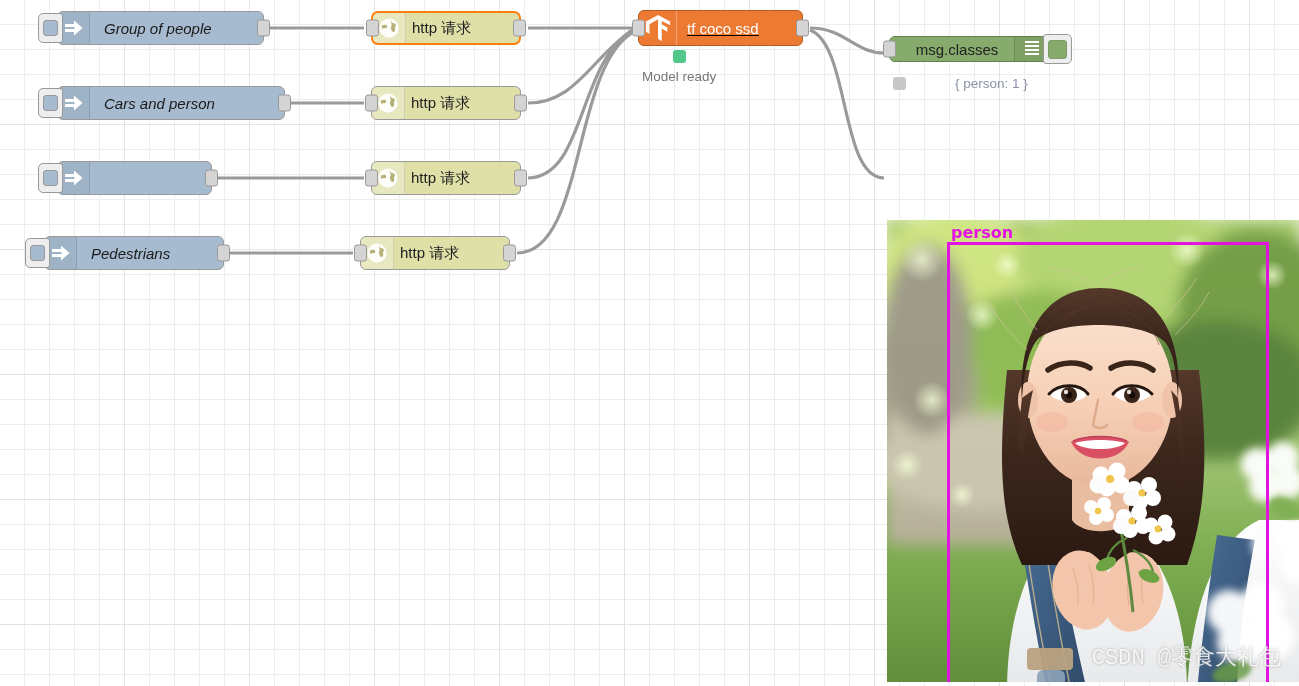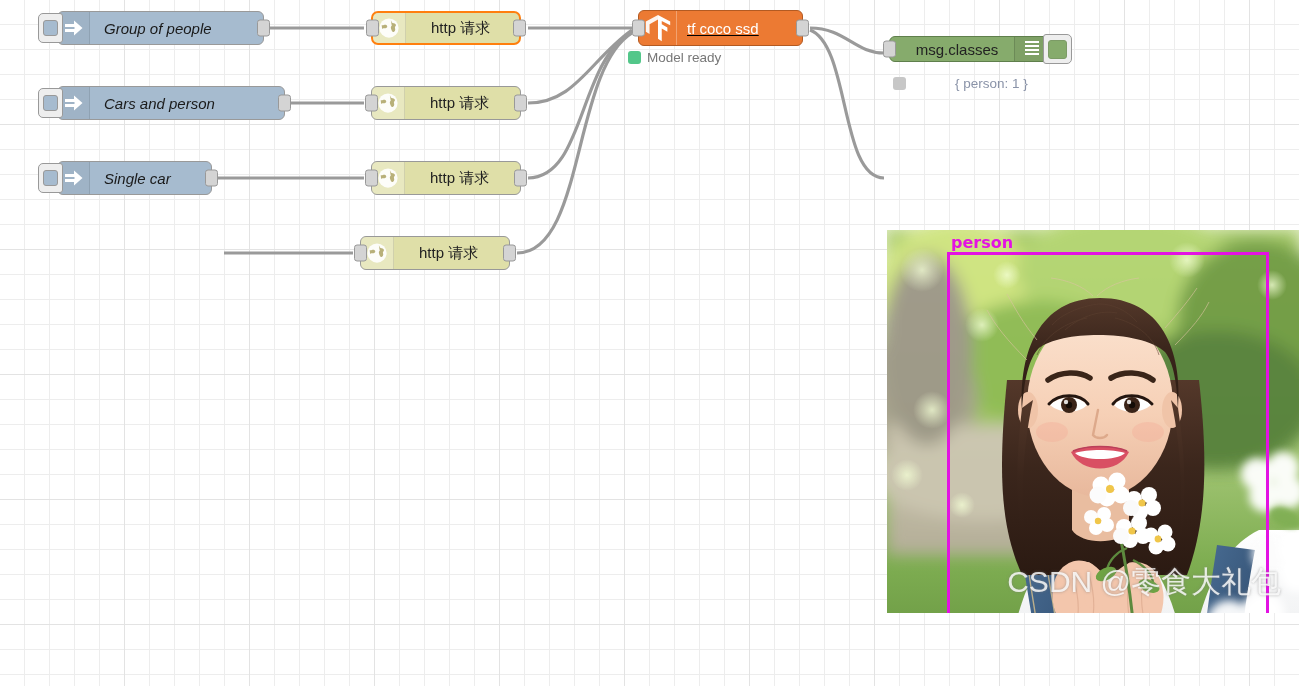--- a/index.html
+++ b/index.html
@@ -76,7 +76,7 @@
     justify-content:center; background:rgba(255,255,255,.28);
     border-right:1px solid rgba(0,0,0,.10); border-radius:5px 0 0 5px;
   }
-  .http .label{ padding-left:25px; font-size:15px; color:#222; }
+  .http .label{ padding-left:6px; font-size:15px; color:#222; }
 
   
   .tf{

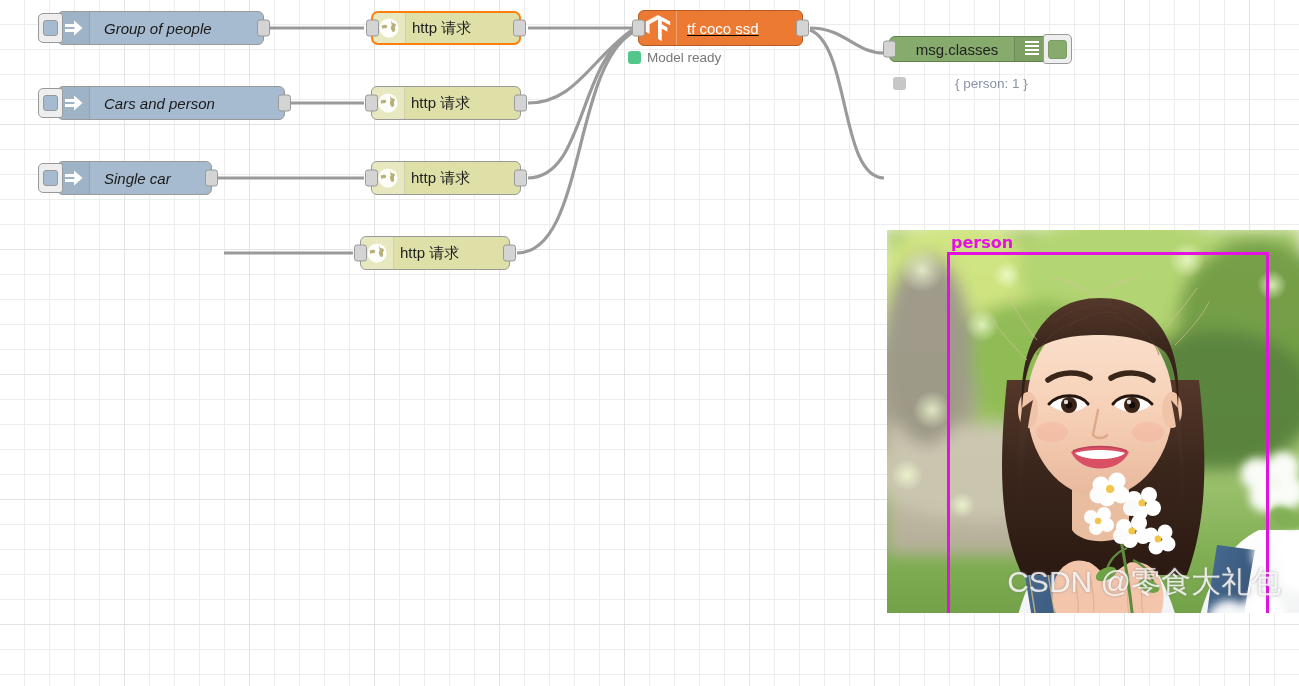--- a/index.html
+++ b/index.html
@@ -276,7 +276,7 @@
     </div>
     <span class="port out"></span>
   </div>
-  <div class="status" style="left:628px; top:50px;">
+  <div class="status" style="left:642px; top:50px;flex-direction:column;">
     <span class="dot" style="background:#53c78a;"></span>
     <span class="txt">Model ready</span>
   </div>

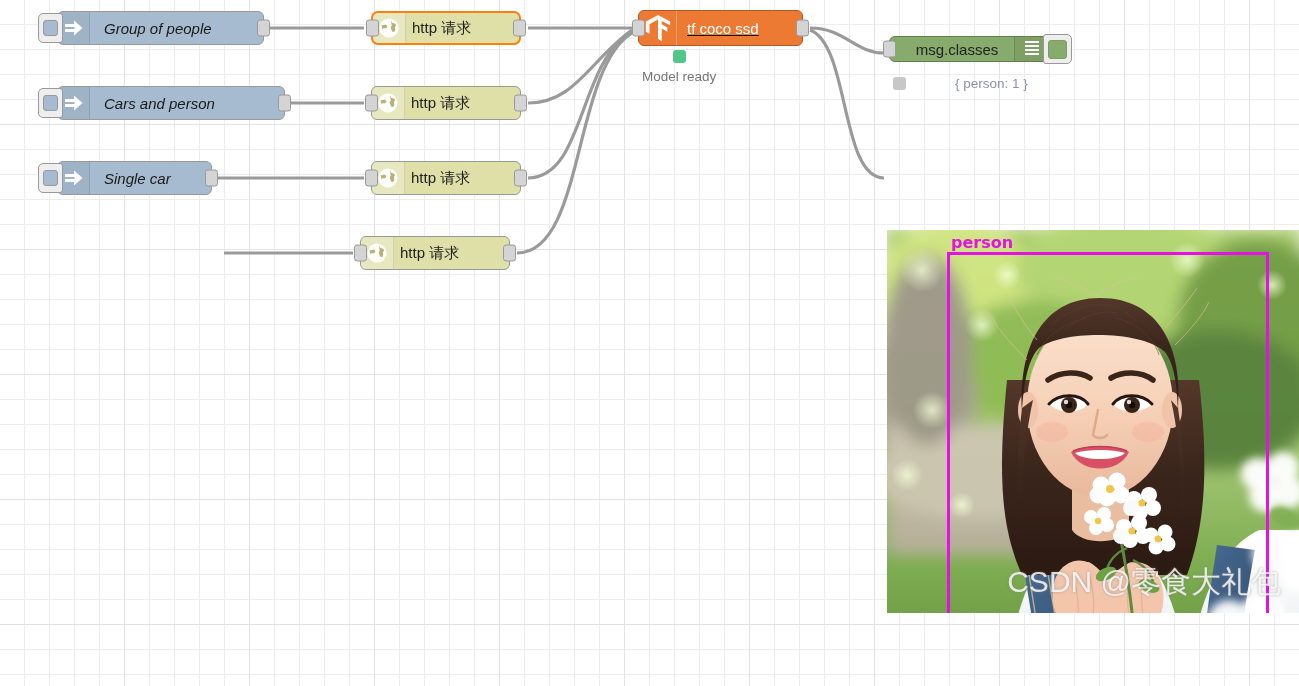--- a/index.html
+++ b/index.html
@@ -199,9 +199,6 @@
       <svg width="20" height="18" viewBox="0 0 20 18" aria-hidden="true">
         <path d="M1 5 H10 V1.5 L18.5 9 L10 16.5 V13 H1 V10 H10.5 V8 H1 Z" fill="#fff"></path>
       </svg>
-    </div>
-    <div class="body">
-      <span class="label">Single car</span>
     </div>
     <span class="port out"></span>
   </div>

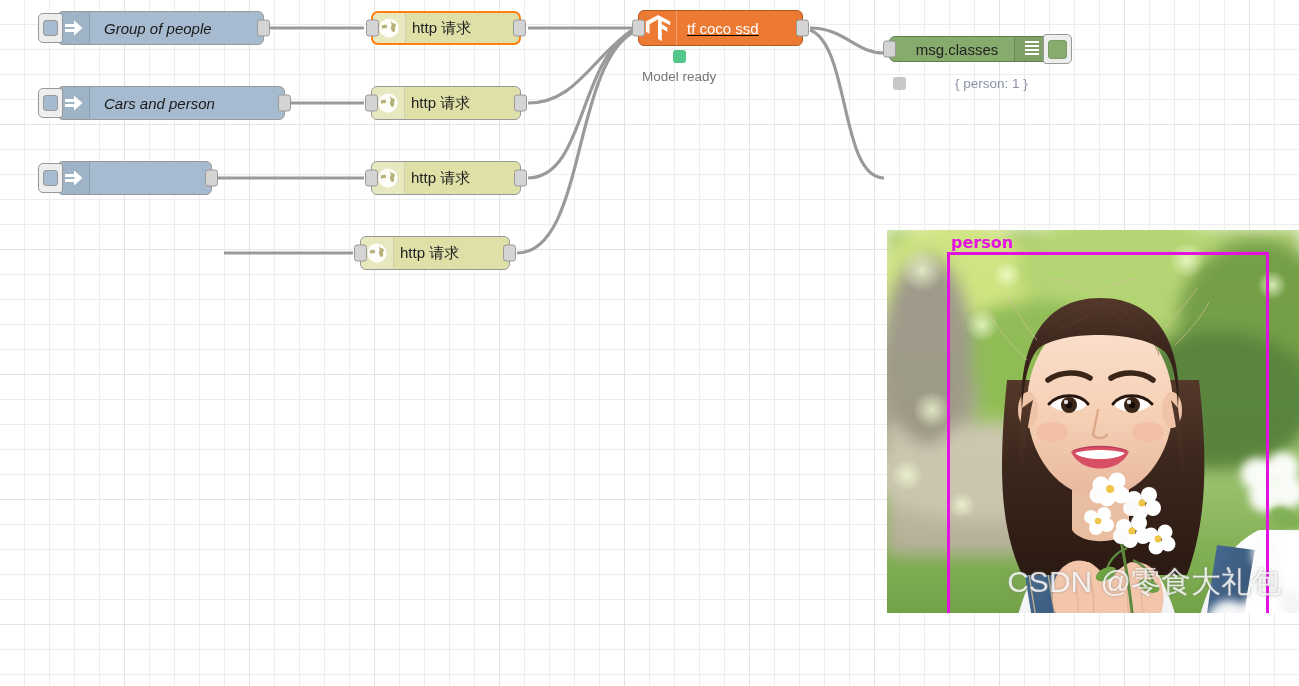--- a/index.html
+++ b/index.html
@@ -122,7 +122,7 @@
 
   
   #preview{
-    position:absolute; left:887px; top:230px; width:412px; height:383px;
+    position:absolute; left:887px; top:220px; width:412px; height:462px;
     z-index:6; overflow:hidden; background:#cfe0b8;
   }
   #photo{ position:absolute; inset:0; }

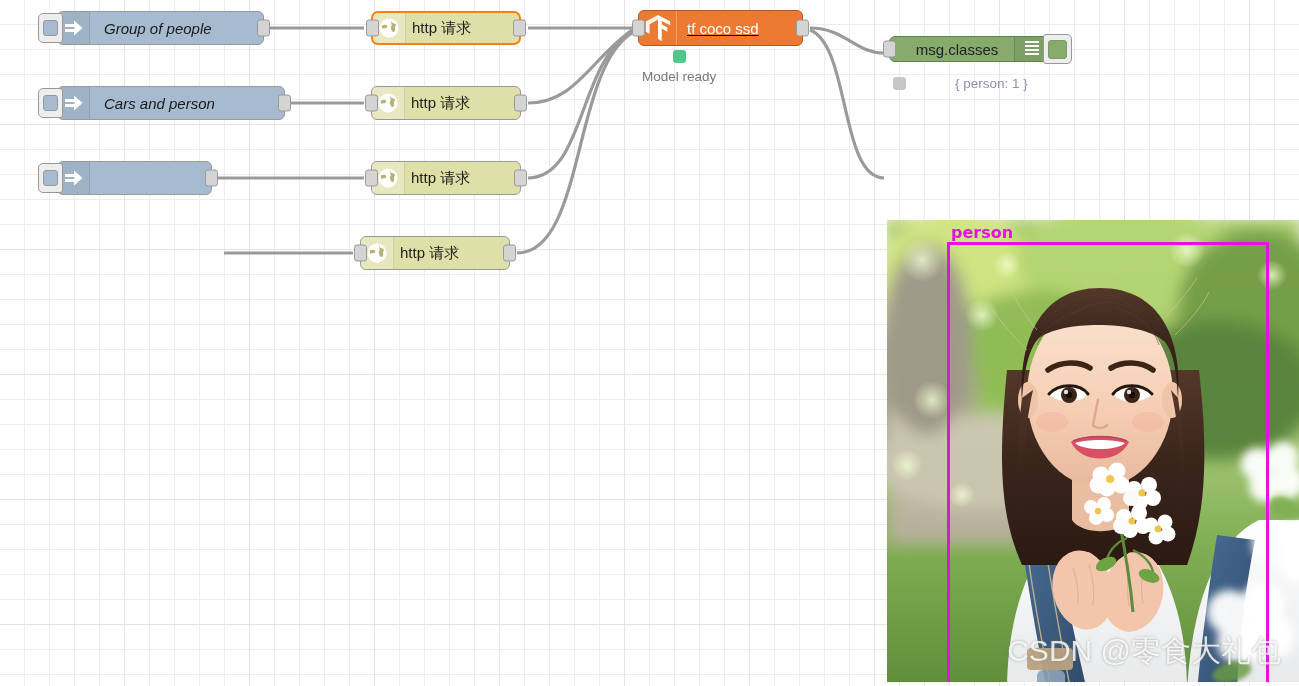--- a/index.html
+++ b/index.html
@@ -203,6 +203,20 @@
     <span class="port out"></span>
   </div>
 
+  <div class="node inject" style="left:44px; top:236px; width:180px;">
+    <div class="btn">
+        <i></i>
+      </div>
+    <div class="ico">
+      <svg width="20" height="18" viewBox="0 0 20 18" aria-hidden="true">
+        <path d="M1 5 H10 V1.5 L18.5 9 L10 16.5 V13 H1 V10 H10.5 V8 H1 Z" fill="#fff"></path>
+      </svg>
+    </div>
+    <div class="body">
+      <span class="label">Pedestrians</span>
+    </div>
+    <span class="port out"></span>
+  </div>
 
   <div class="node http selected" style="left:371px; top:11px;">
     <span class="port in"></span>

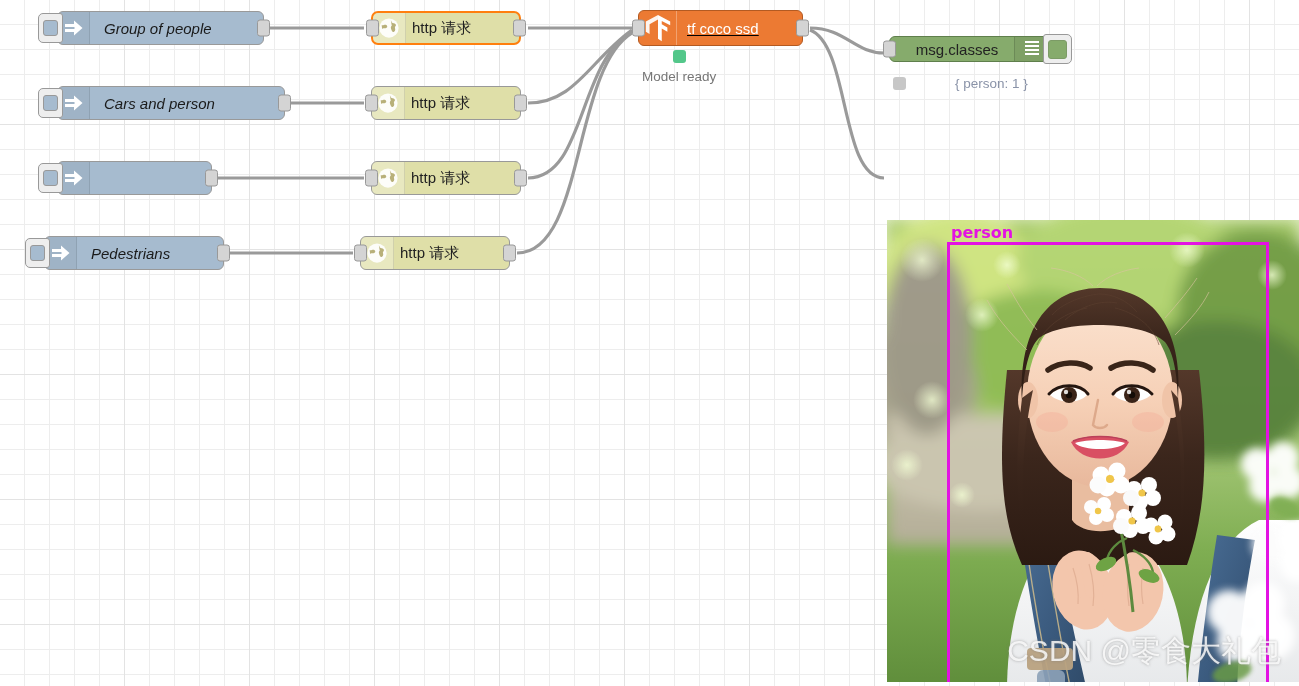--- a/index.html
+++ b/index.html
@@ -135,9 +135,9 @@
   }
   .watermark{
     position:absolute; right:18px; bottom:10px; z-index:9;
-    font-size:30px; color:rgba(255,255,255,.82);
+    font-size:22px; color:rgba(255,255,255,.82);
     text-shadow:0 0 3px rgba(120,120,120,.6);
-    font-family:Liberation Sans, sans-serif; white-space:nowrap;
+    font-family:Liberation Mono, monospace; white-space:nowrap;
   }
 </style>
 </head>

